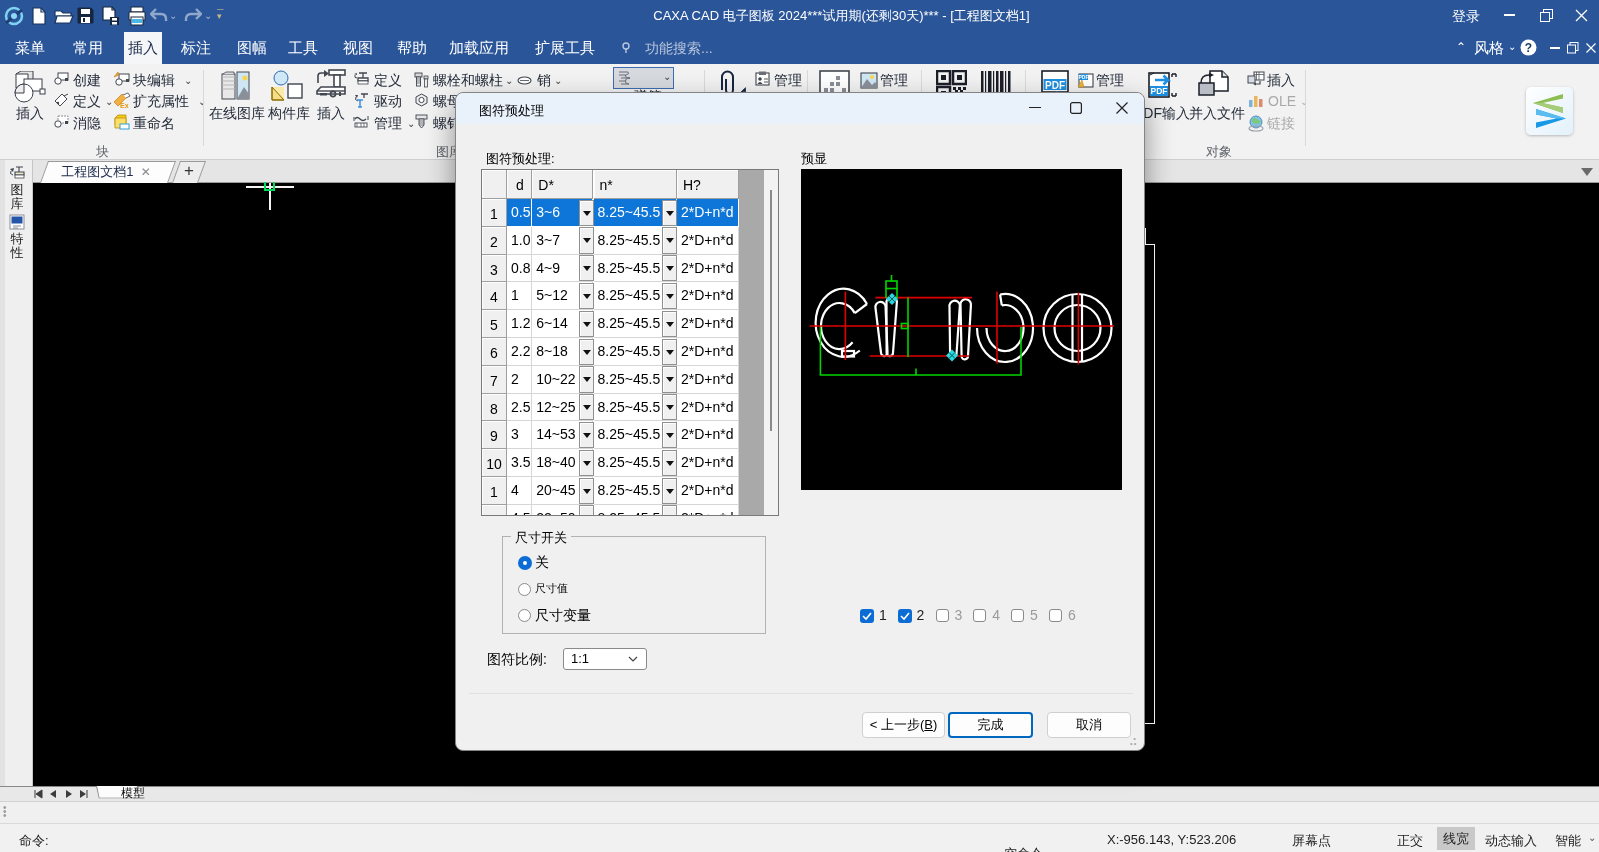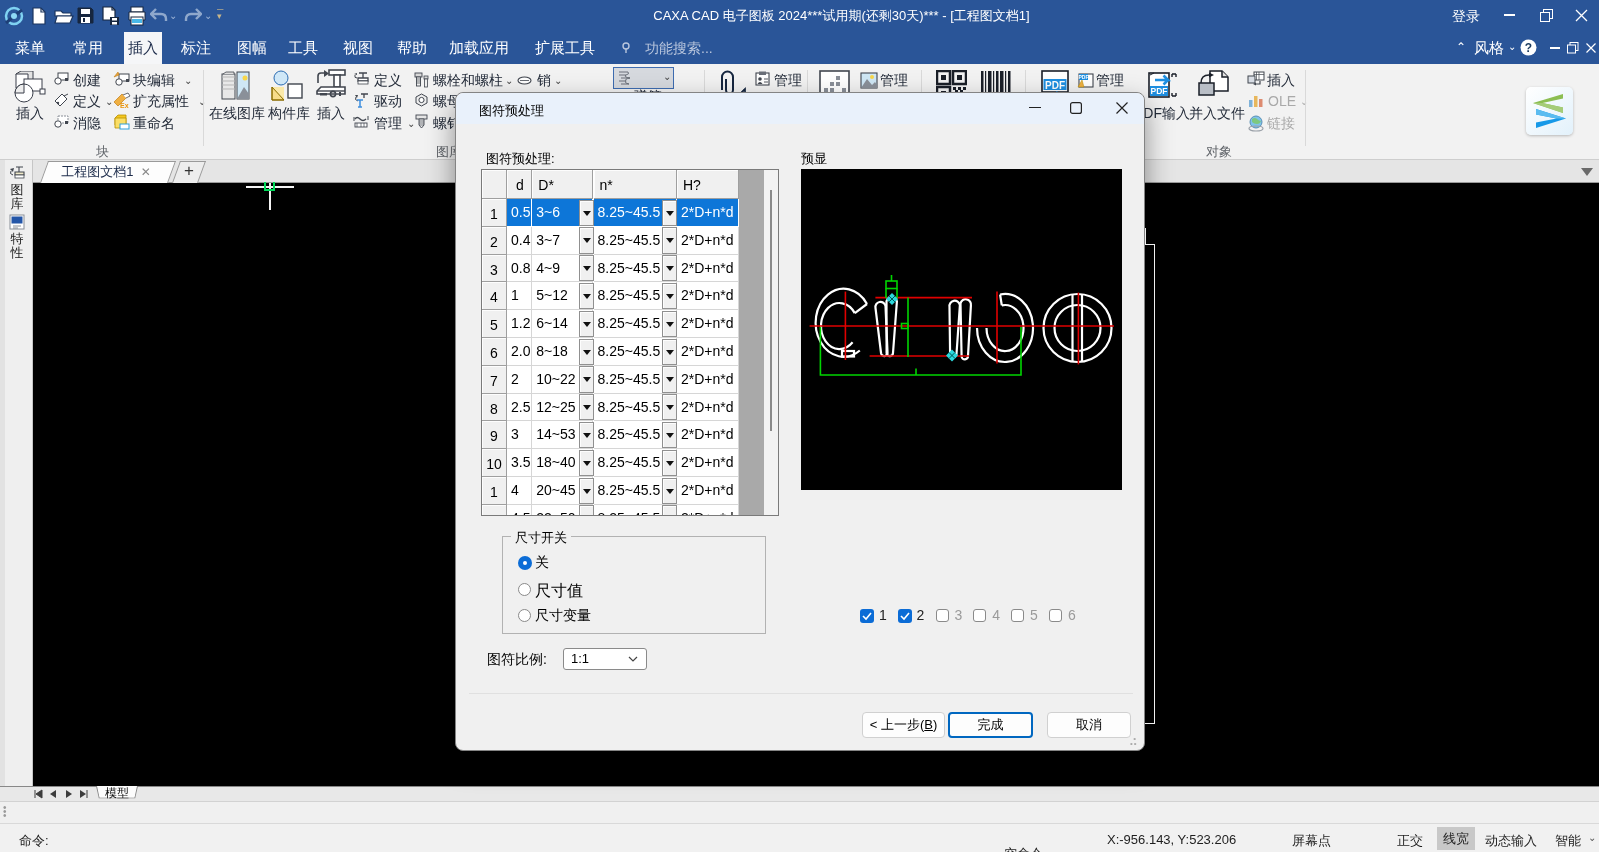--- a/index.html
+++ b/index.html
@@ -507,7 +507,7 @@
   <div class="hcell" style="left:0;top:56.8px;width:25px;height:27.8px">
           <span class="rn">2</span>
         </div>
-  <div class="dcell" style="left:25px;top:56.8px;width:25.3px;height:27.8px">0.4</div>
+  <div class="dcell" style="left:25px;top:56.8px;width:25.3px;height:27.8px">1.0</div>
   <div class="dcell" style="left:50.3px;top:56.8px;width:61.2px;height:27.8px">3~7</div>
   <div class="drop" style="left:96.5px;top:57.3px;height:26.3px"></div>
   <div class="dcell" style="left:111.5px;top:56.8px;width:83.5px;height:27.8px">8.25~45.5</div>

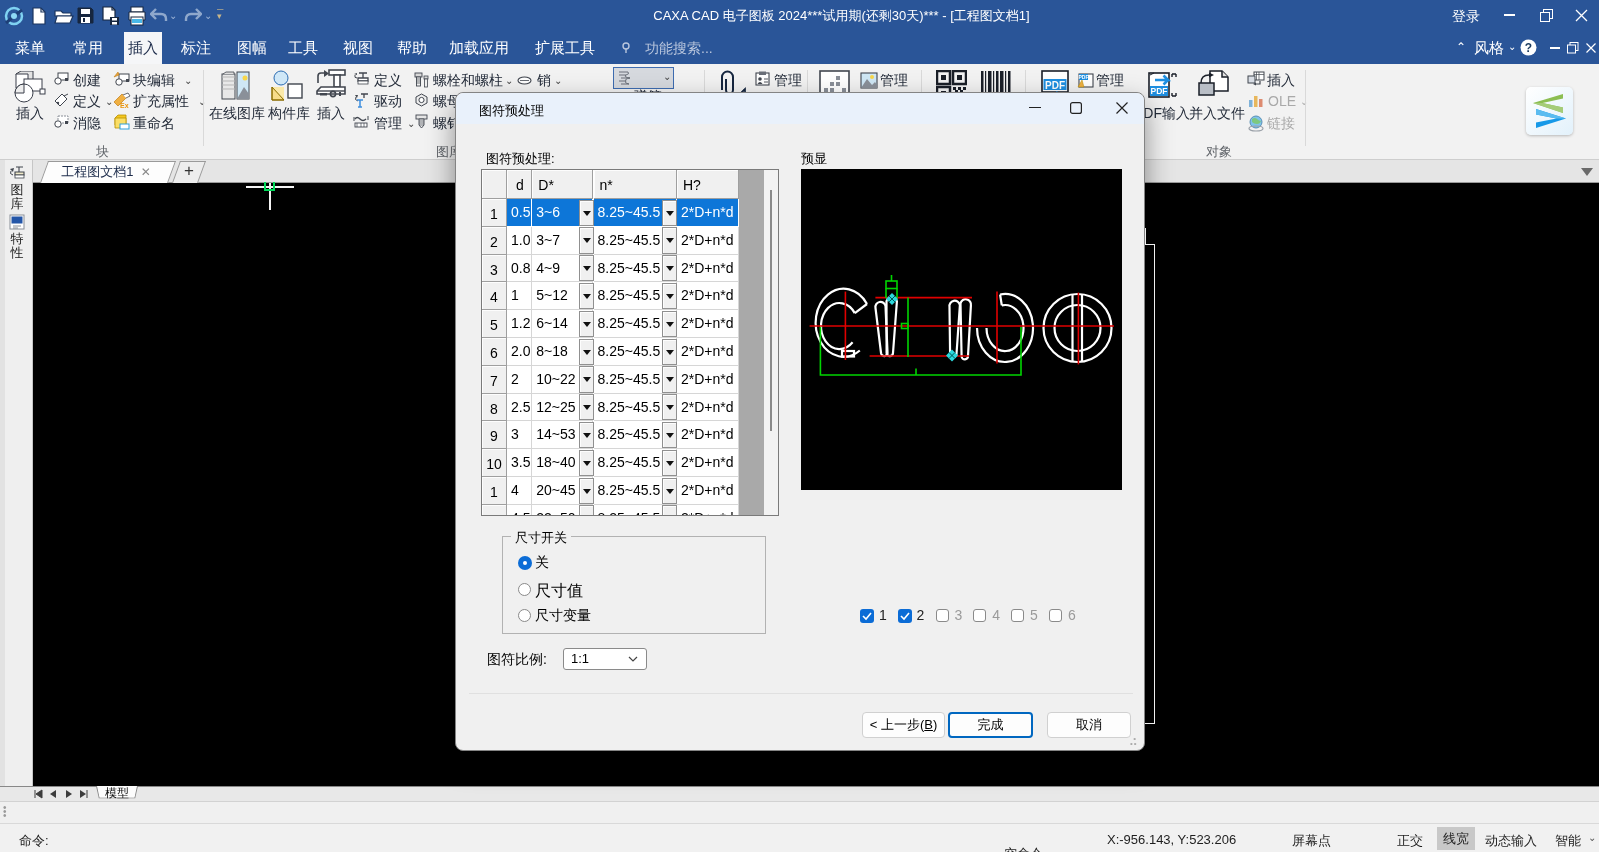--- a/index.html
+++ b/index.html
@@ -543,7 +543,7 @@
   <div class="hcell" style="left:0;top:168.0px;width:25px;height:27.8px">
           <span class="rn">6</span>
         </div>
-  <div class="dcell" style="left:25px;top:168.0px;width:25.3px;height:27.8px">2.0</div>
+  <div class="dcell" style="left:25px;top:168.0px;width:25.3px;height:27.8px">2.2</div>
   <div class="dcell" style="left:50.3px;top:168.0px;width:61.2px;height:27.8px">8~18</div>
   <div class="drop" style="left:96.5px;top:168.5px;height:26.3px"></div>
   <div class="dcell" style="left:111.5px;top:168.0px;width:83.5px;height:27.8px">8.25~45.5</div>

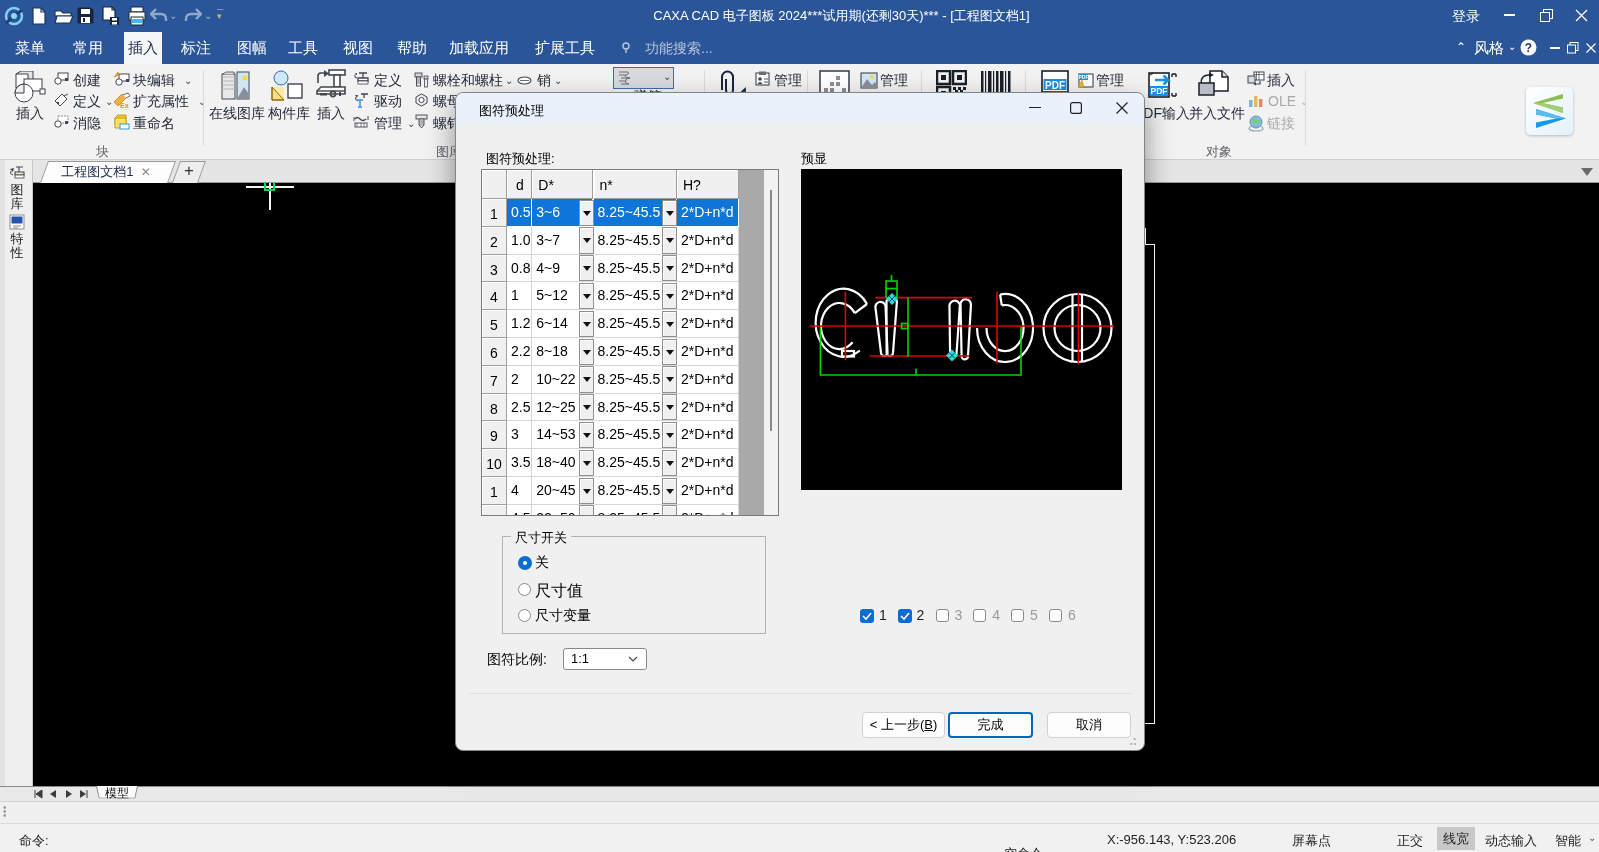--- a/index.html
+++ b/index.html
@@ -654,7 +654,7 @@
  <div class="abs" style="left:67px;top:468px;width:4px;height:4px;border-radius:50%;background:#fff"></div>
  <div class="abs" style="left:79px;top:461px;font-size:14px">关</div>
  <div class="abs" style="left:62px;top:490px;width:13px;height:13px;border-radius:50%;background:#fff;border:1px solid #8a8a8a"></div>
- <div class="abs" style="left:79px;top:488px;font-size:16px">尺寸值</div>
+ <div class="abs" style="left:79px;top:488px;font-size:11px">尺寸值</div>
  <div class="abs" style="left:62px;top:516px;width:13px;height:13px;border-radius:50%;background:#fff;border:1px solid #8a8a8a"></div>
  <div class="abs" style="left:79px;top:514px;font-size:14px">尺寸变量</div>
 

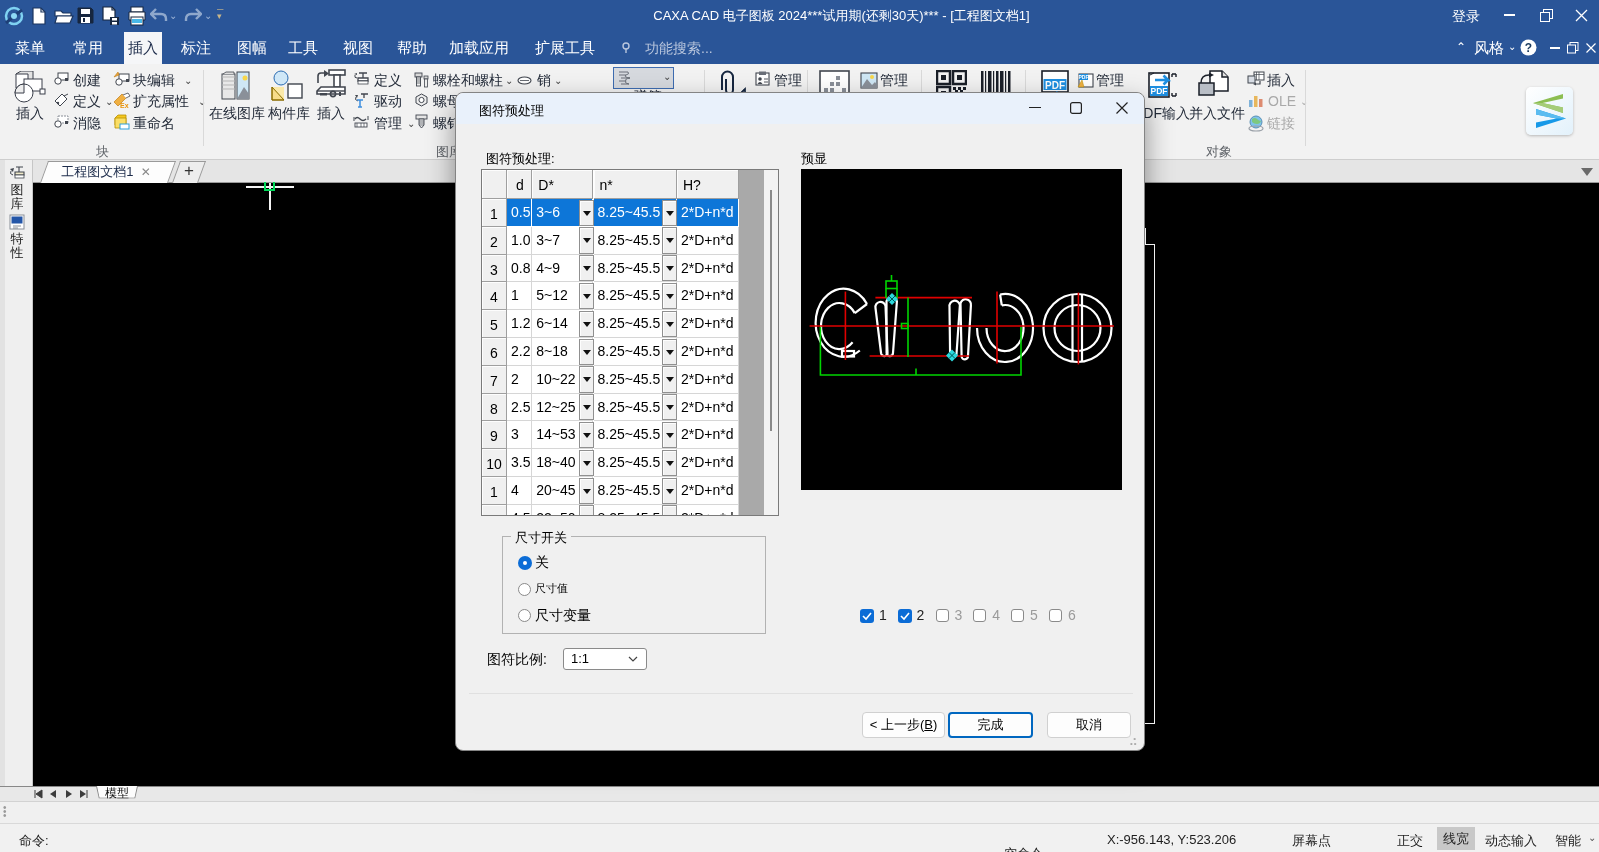--- a/index.html
+++ b/index.html
@@ -448,7 +448,7 @@
         </g>
       </svg>
   <div class="abs" style="left:96px;top:0px;width:42px;height:15px;background:#fcfcfc;border:1px solid #8a8a8a;border-top:none;transform:perspective(30px) rotateX(-18deg);transform-origin:top"></div>
-  <div class="abs" style="left:96px;top:0px;width:42px;height:15px;line-height:14px;font-size:12px;color:#111;text-align:center">模型</div>
+  <div class="abs" style="left:112px;top:0px;width:42px;height:15px;line-height:14px;font-size:12px;color:#111;text-align:center">模型</div>
 </div>
 <div id="gripstrip">
   <div class="abs" style="left:3px;top:4px;width:3px;height:13px;color:#9a9a9a;font-size:10px;line-height:4px">•<br>•<br>•</div>

